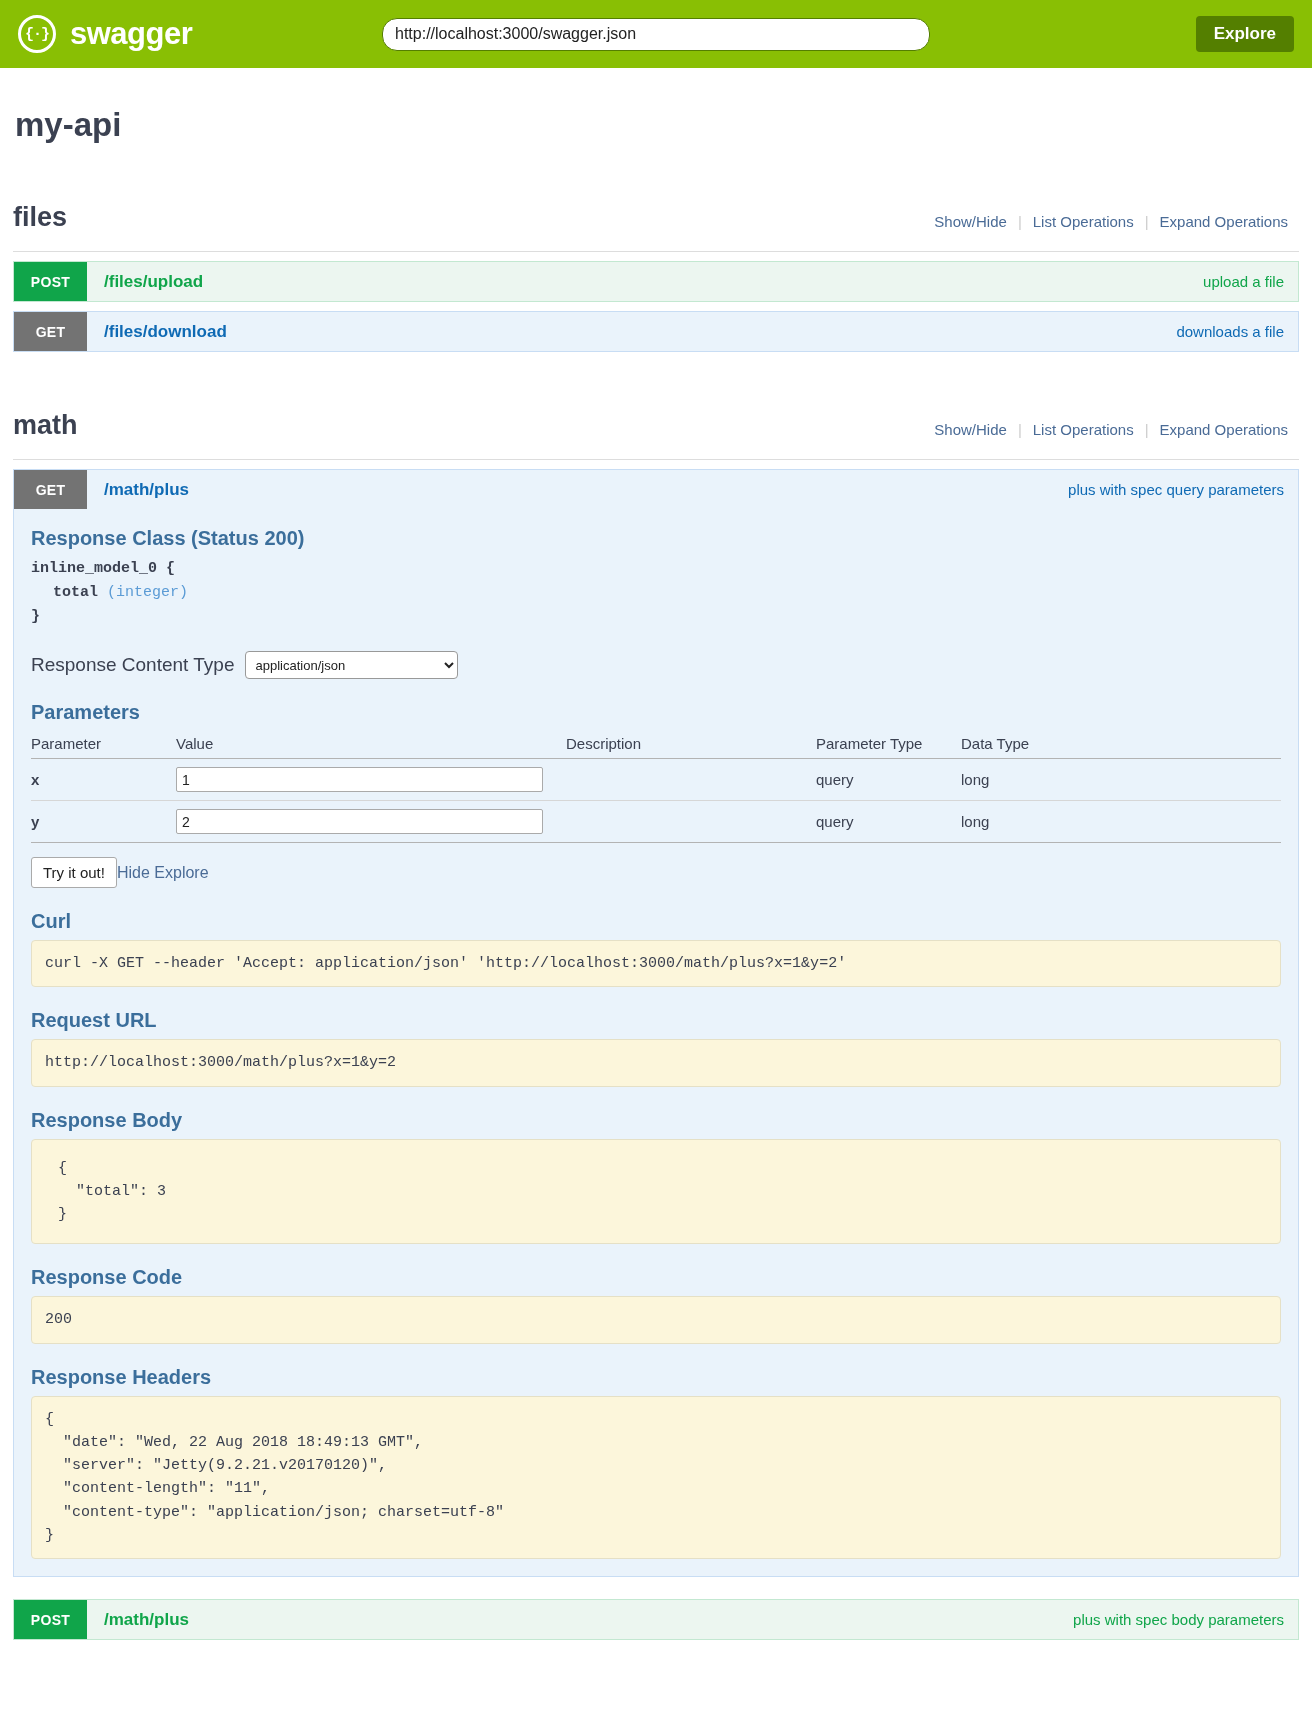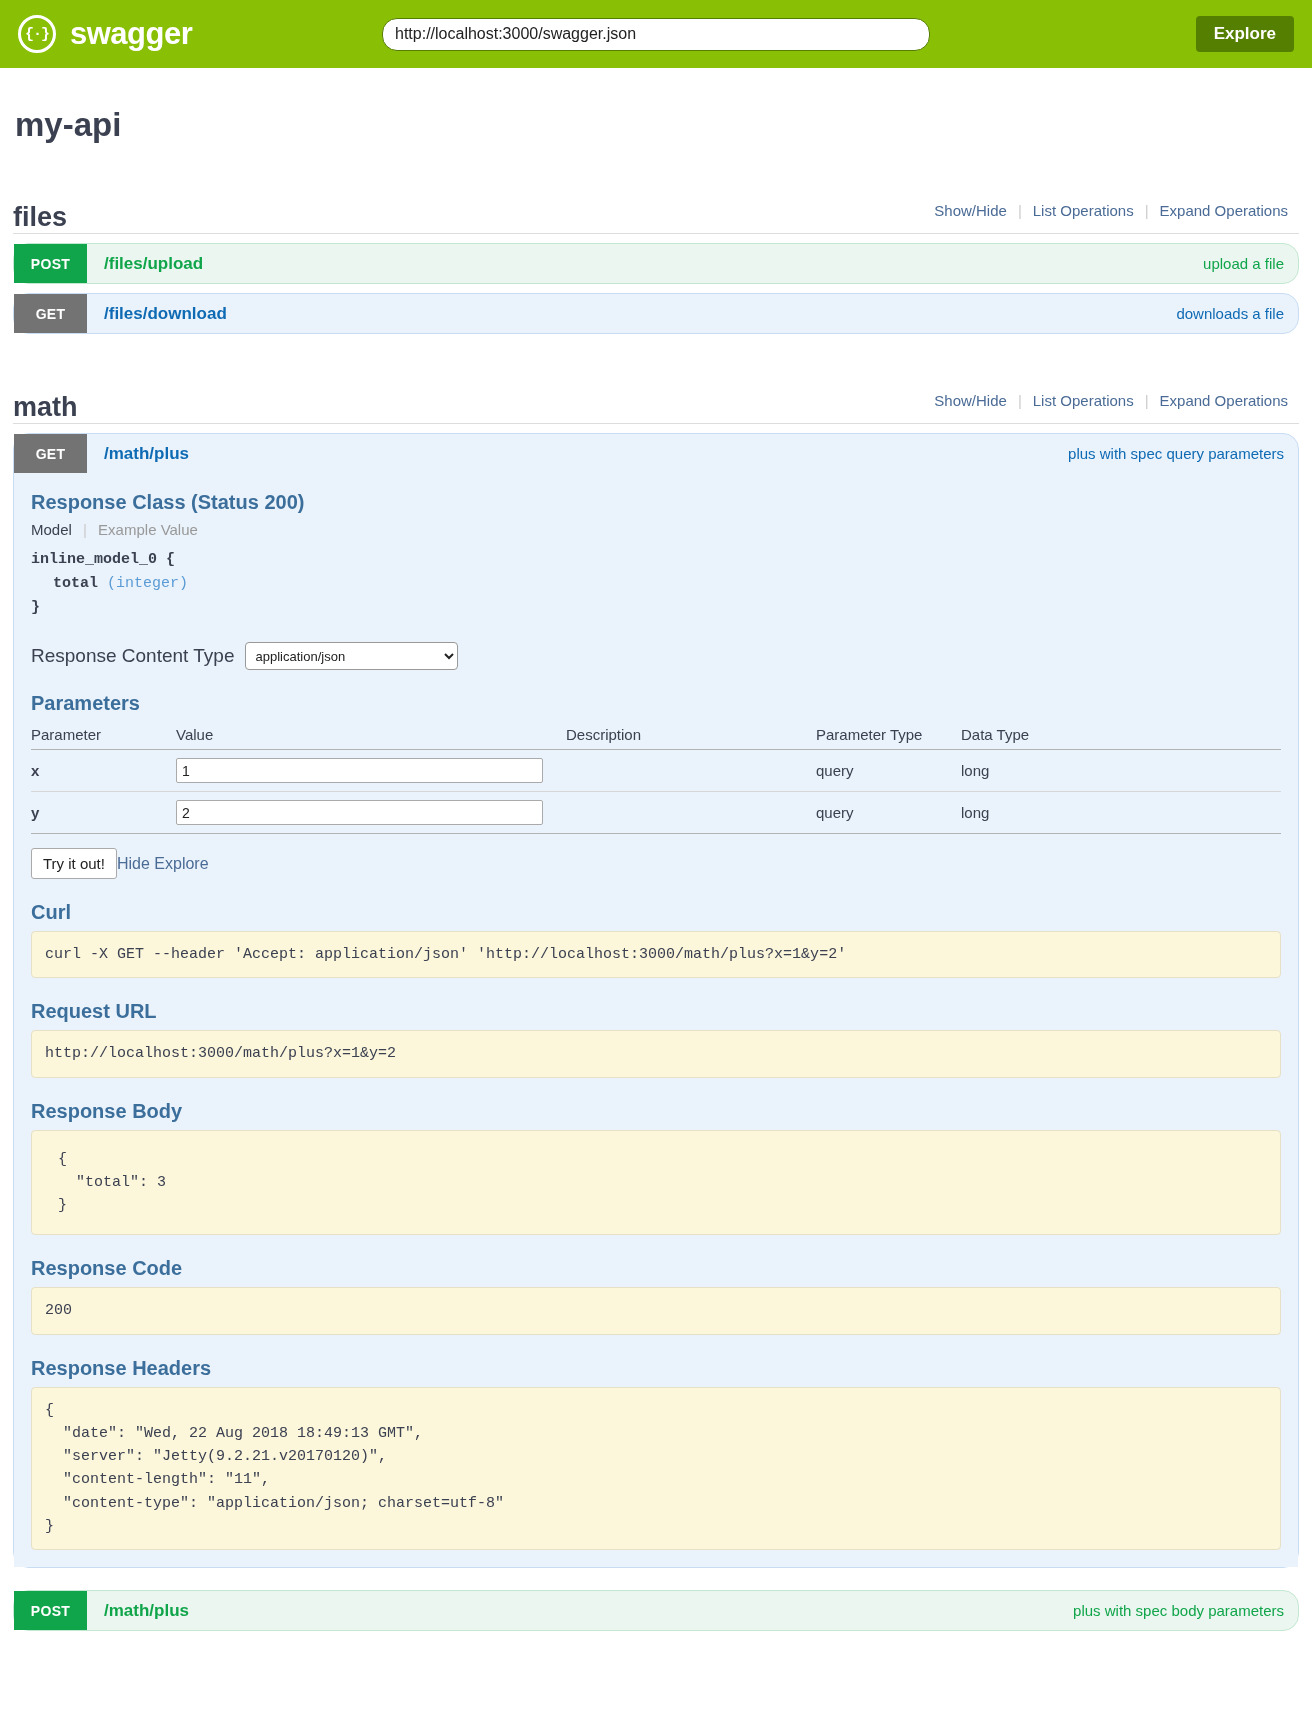--- a/index.html
+++ b/index.html
@@ -77,9 +77,9 @@
 
   .resource-head {
     display: flex;
-    align-items: flex-start;
+    align-items: flex-end;
     border-bottom: 1px solid #dddddd;
-    padding-bottom: 0;
+    padding-bottom: 18px;
     margin-top: 58px;
   }
   .resource-name {

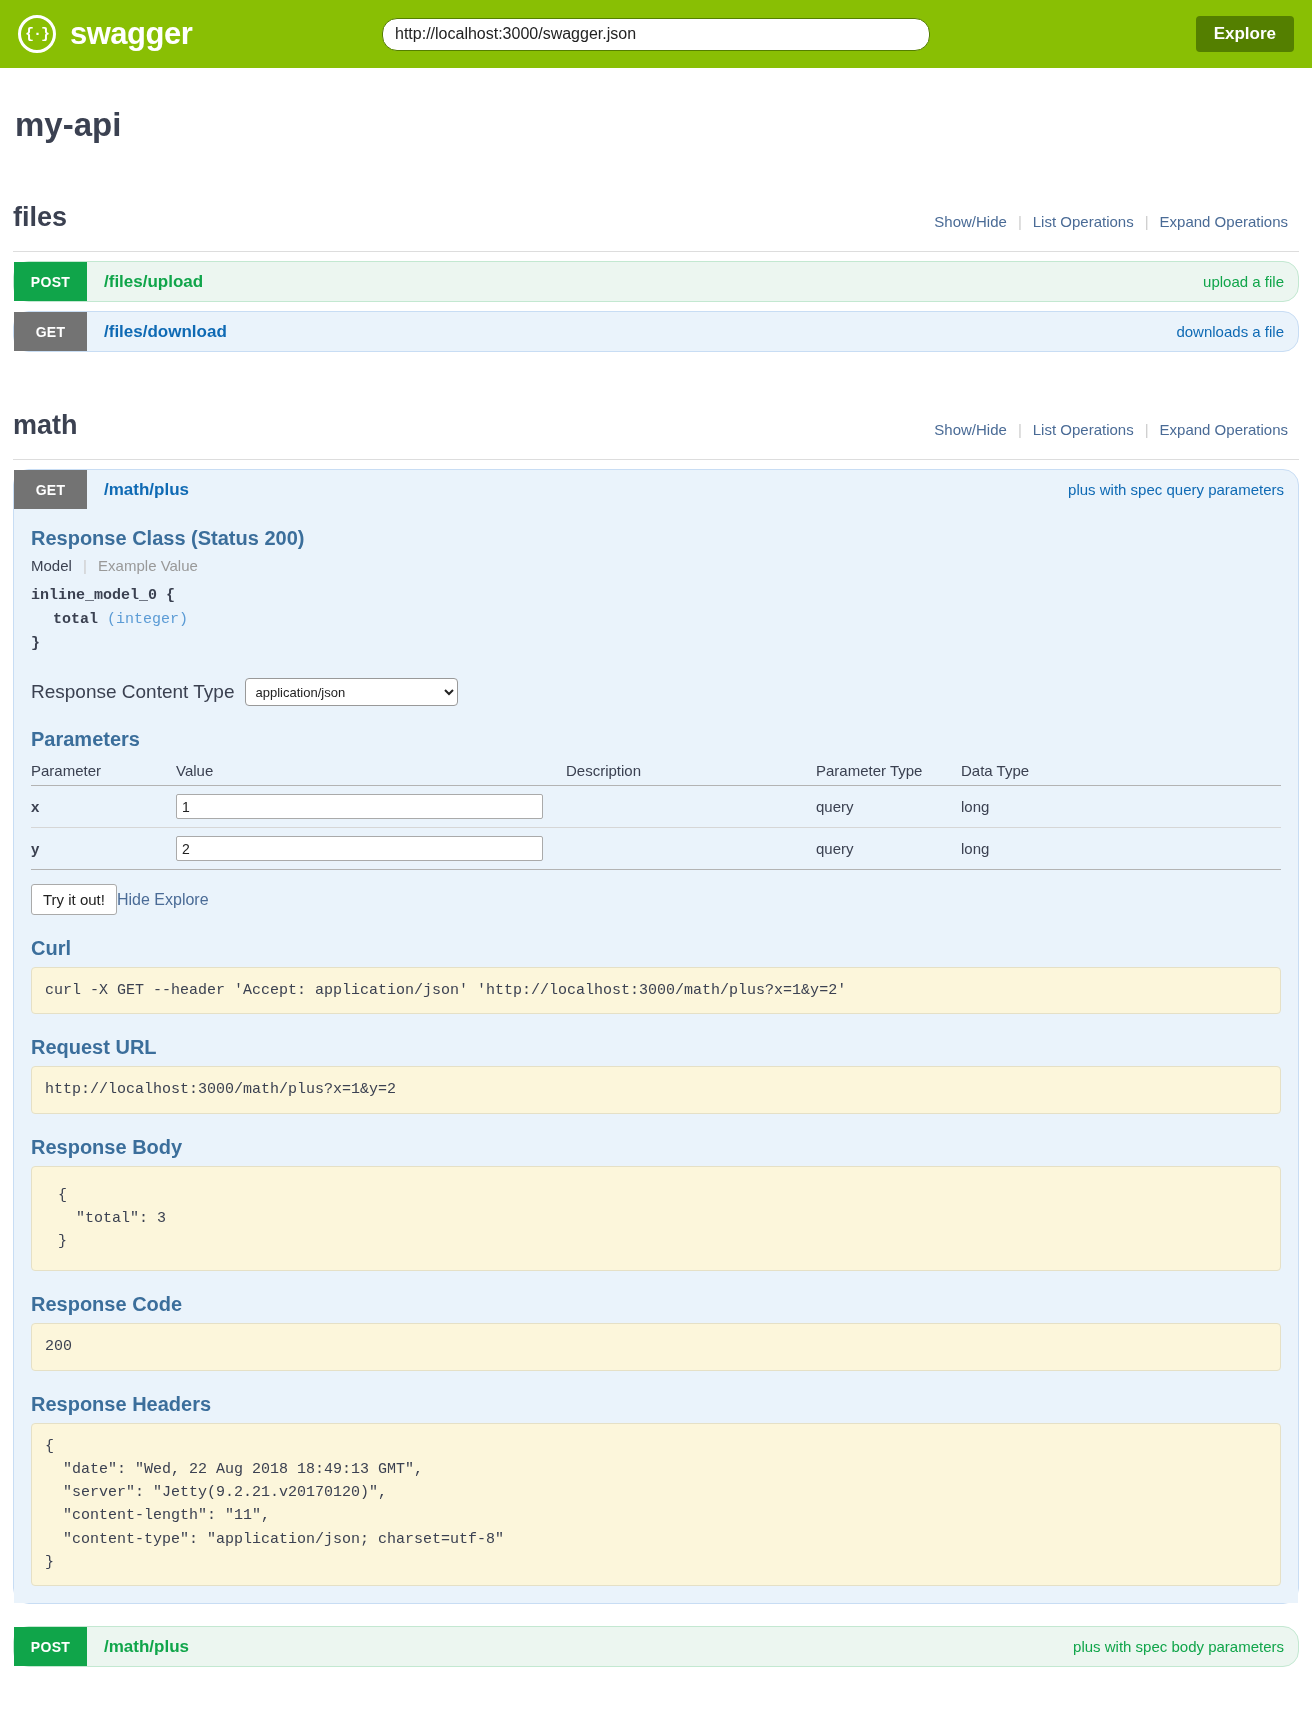--- a/index.html
+++ b/index.html
@@ -106,7 +106,7 @@
   
   .op {
     border: 1px solid;
-    border-radius: 16px;
+    border-radius: 0;
     margin-top: 9px;
   }
   .op-head {

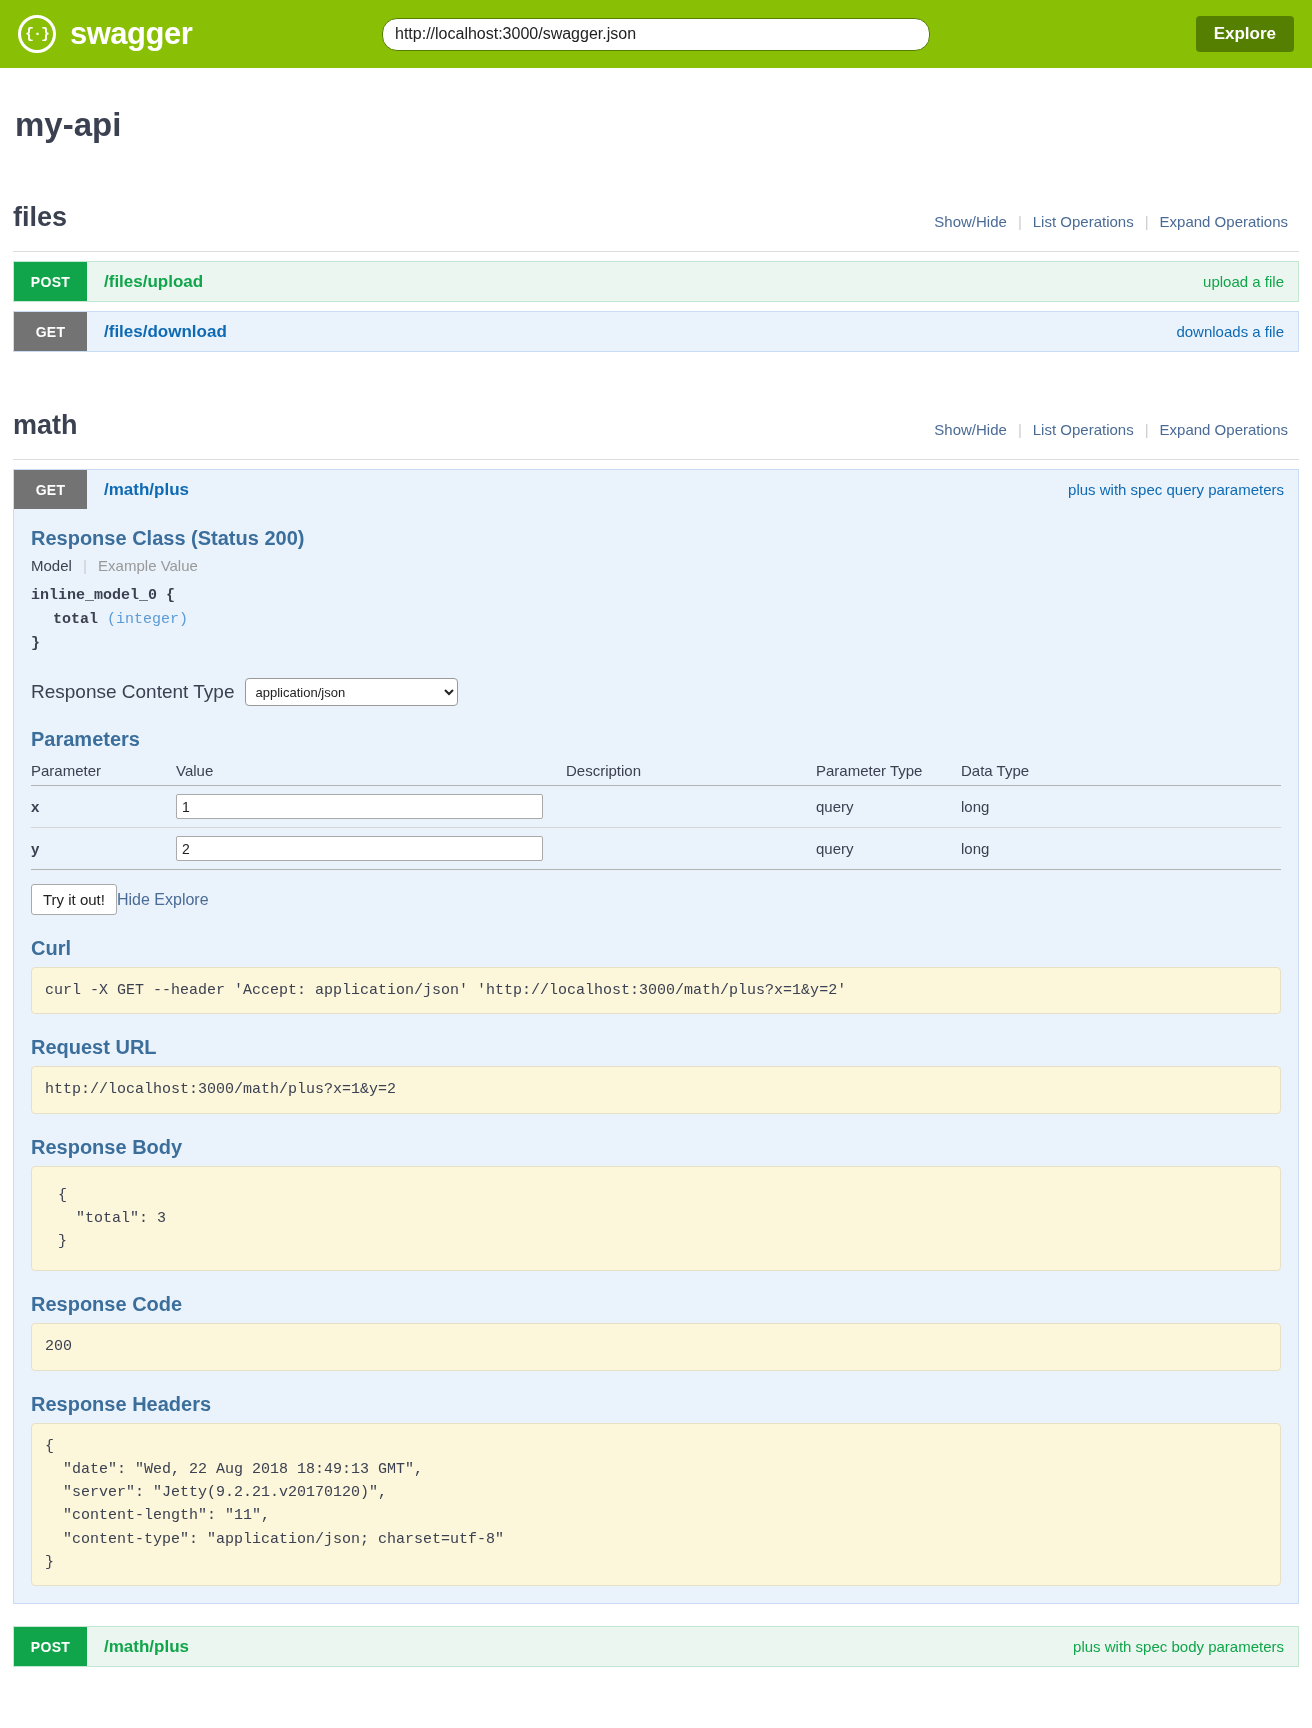--- a/index.html
+++ b/index.html
@@ -345,11 +345,6 @@
 
       <h4 class="sec first">Response Class (Status 200)</h4>
 
-      <div class="model-tabs">
-        <span class="active">Model</span>
-        <span class="sep">|</span>
-        <span class="inactive">Example Value</span>
-      </div>
 
       <div class="model-block">
         <div class="brace">inline_model_0 {</div>

